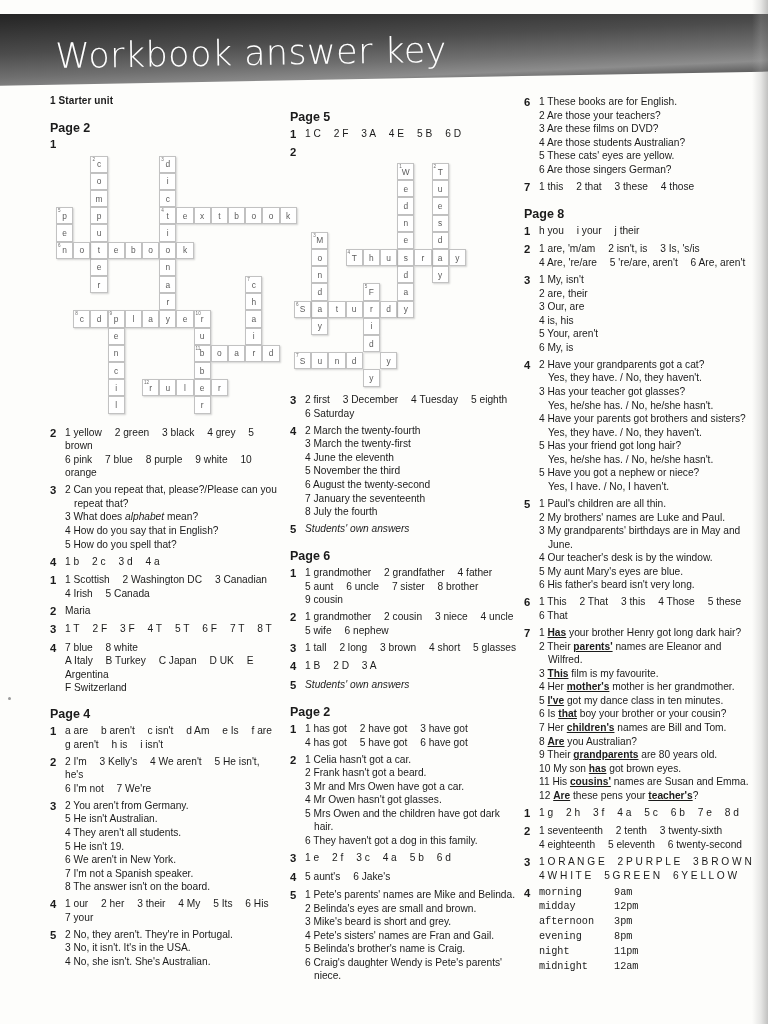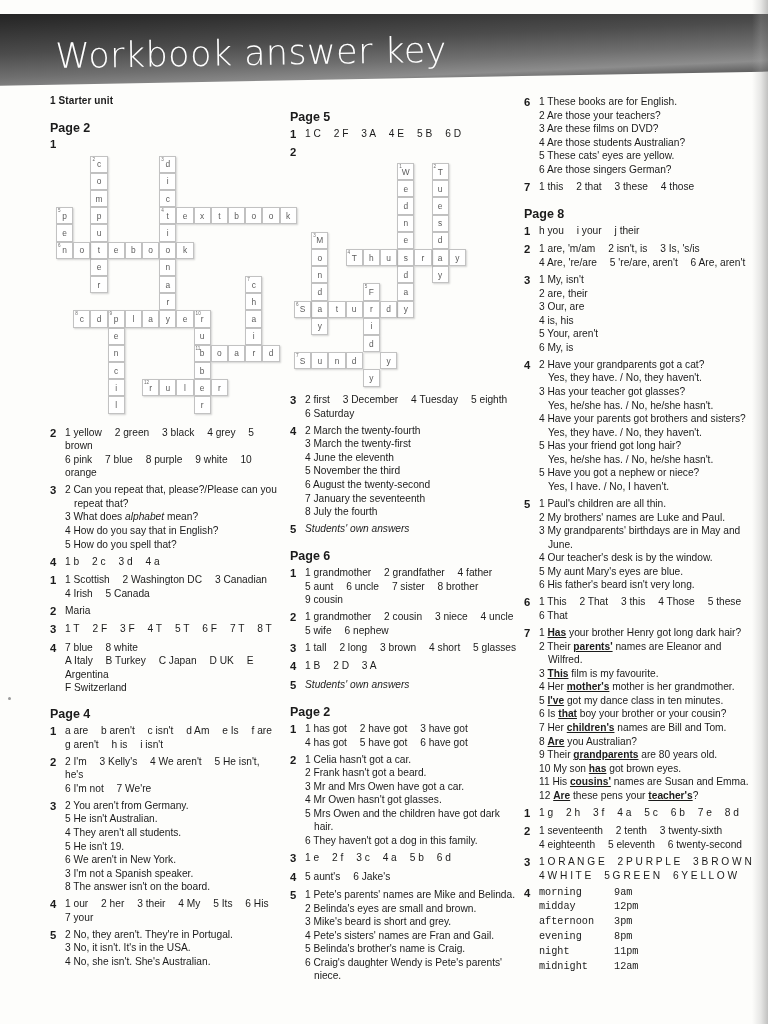--- a/index.html
+++ b/index.html
@@ -389,7 +389,7 @@
           <span class="line">4 They aren't all students.</span>
           <span class="line">5 He isn't 19.</span>
           <span class="line">6 We aren't in New York.</span>
-          <span class="line">3 I'm not a Spanish speaker.</span>
+          <span class="line">7 I'm not a Spanish speaker.</span>
           <span class="line">8 The answer isn't on the board.</span>
         </div>
     </div>

